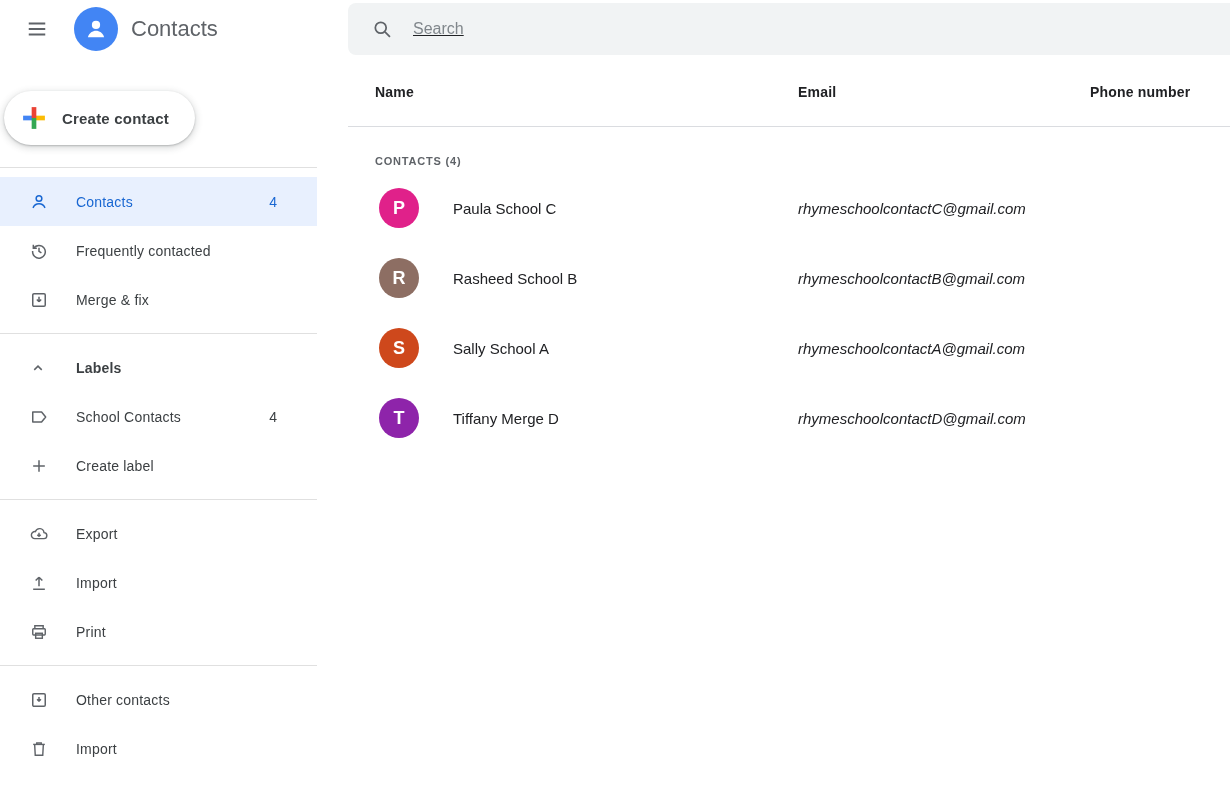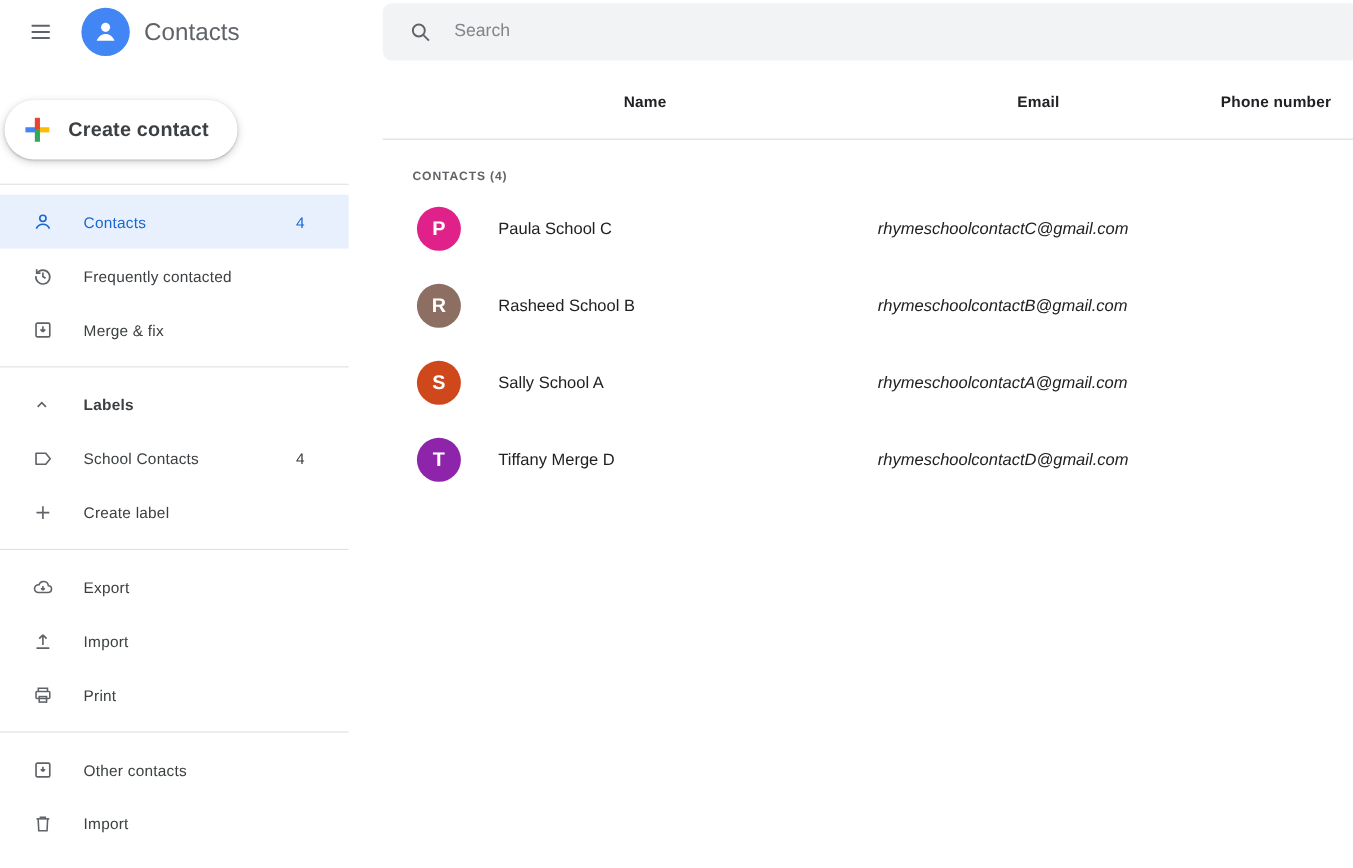--- a/index.html
+++ b/index.html
@@ -18,7 +18,7 @@
   
   .searchbar { position:absolute; left:348px; right:0; top:3px; height:52px;
                background:#f1f3f4; border-radius:8px 0 0 8px;
-               display:flex; align-items:center; padding-left:24px; }
+               display:flex; align-items:center; padding-left:24px;text-decoration:underline; }
   .searchbar input { border:none; outline:none; background:transparent; flex:1;
                      margin-left:20px; font-size:16px; color:#202124;
                      font-family:"Liberation Sans", sans-serif; }

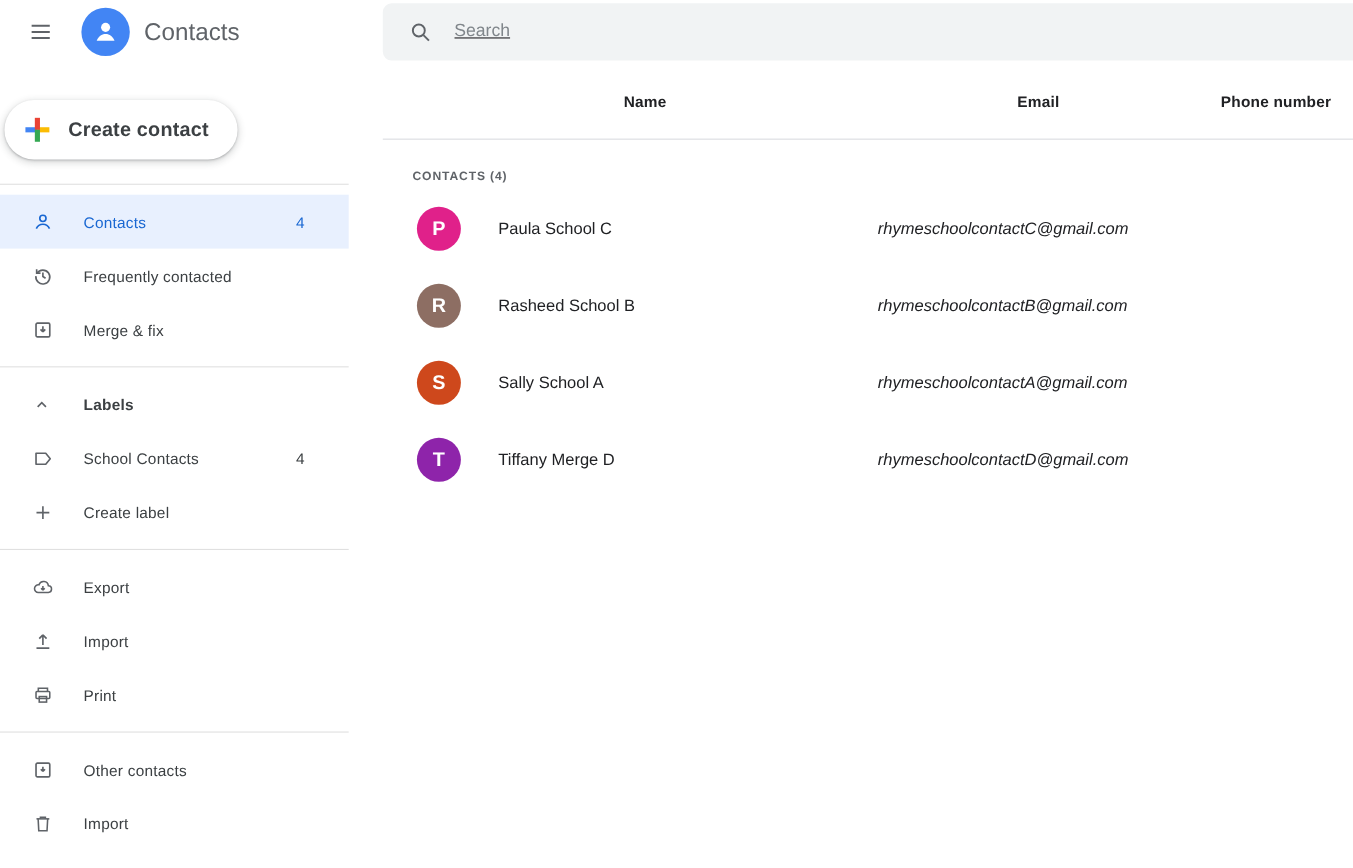--- a/index.html
+++ b/index.html
@@ -51,7 +51,7 @@
   .col-name  { width:423px; }
   .col-email { width:292px; }
   .col-phone { flex:1; }
-  .table-head .col { font-size:14px; font-weight:bold; color:#202124; letter-spacing:.2px;text-align:center; }
+  .table-head .col { font-size:14px; font-weight:bold; color:#202124; letter-spacing:.2px; }
 
   .section-label { margin:28px 0 6px 27px; font-size:11px; font-weight:bold;
                    letter-spacing:.8px; color:#5f6368; }

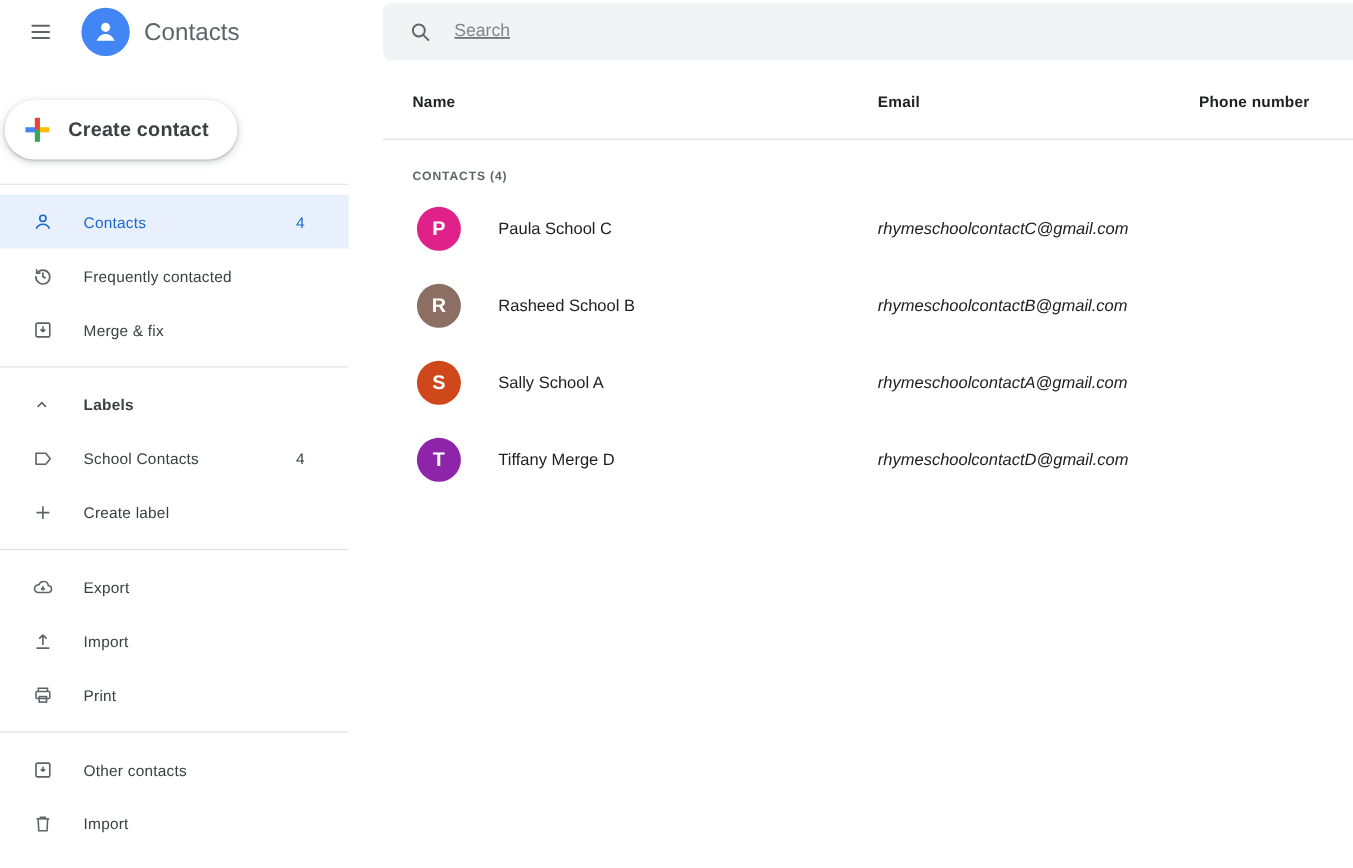--- a/index.html
+++ b/index.html
@@ -30,7 +30,7 @@
                 padding:0 26px 0 16px; border:none; border-radius:28px; background:#fff;
                 cursor:pointer; font-family:"Liberation Sans", sans-serif;
                 box-shadow:0 1px 2px 0 rgba(60,64,67,.30), 0 2px 6px 2px rgba(60,64,67,.15); }
-  .create-btn .lbl { margin-left:14px; font-size:18px; font-weight:bold; color:#3c4043; letter-spacing:.2px; }
+  .create-btn .lbl { margin-left:14px; font-size:15px; font-weight:bold; color:#3c4043; letter-spacing:.2px; }
 
   .nav { margin-top:22px; }
   .divider { border-top:1px solid #e0e0e0; margin:9px 0; }

